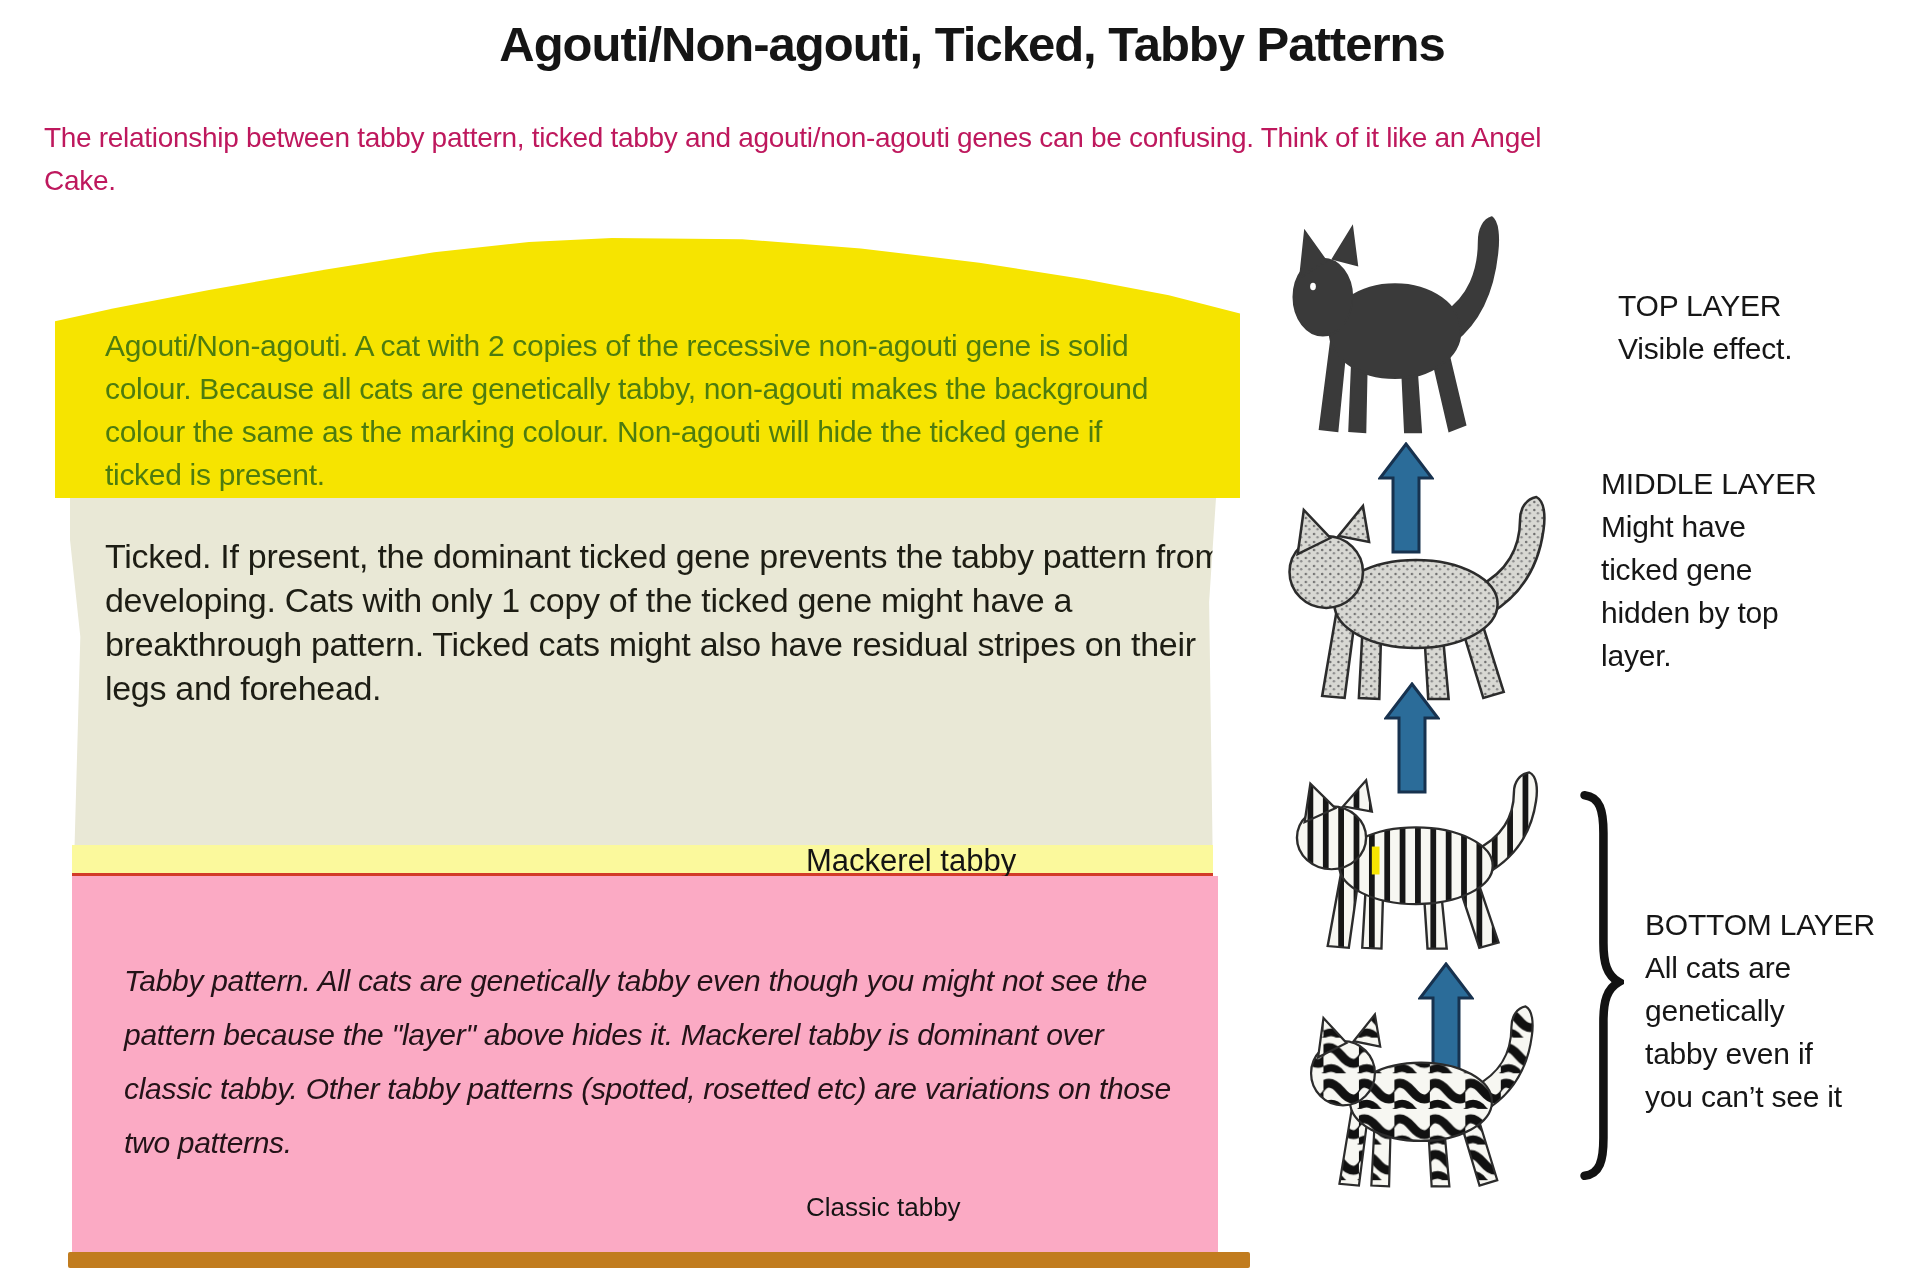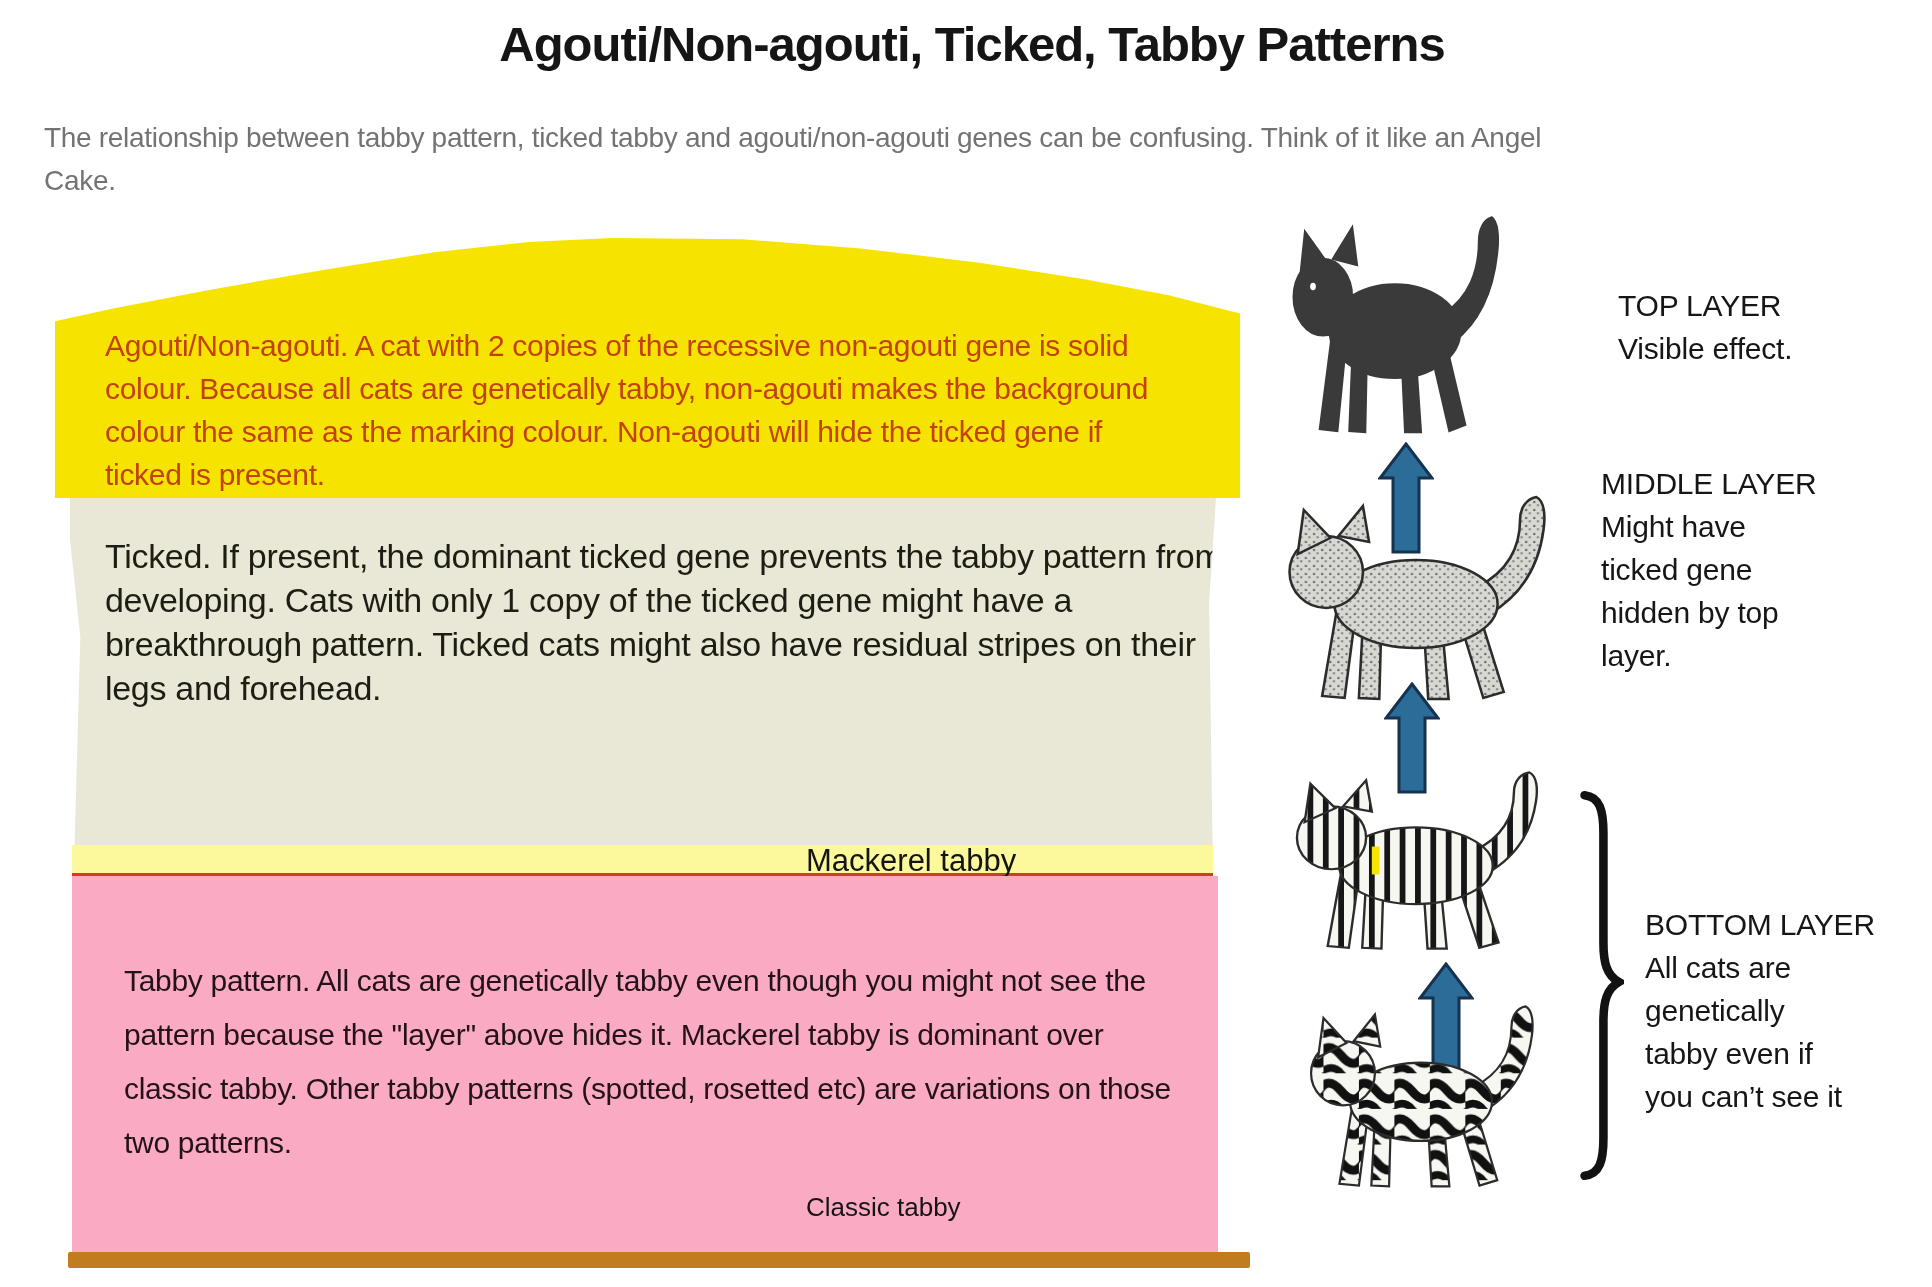--- a/index.html
+++ b/index.html
@@ -16,7 +16,7 @@
   }
   #intro{
     left:38px;top:116px;width:1520px;
-    font-size:28px;line-height:43px;letter-spacing:-0.3px;color:#737373;
+    font-size:28px;line-height:43px;letter-spacing:-0.3px;color:#be185d;
   }
 
   

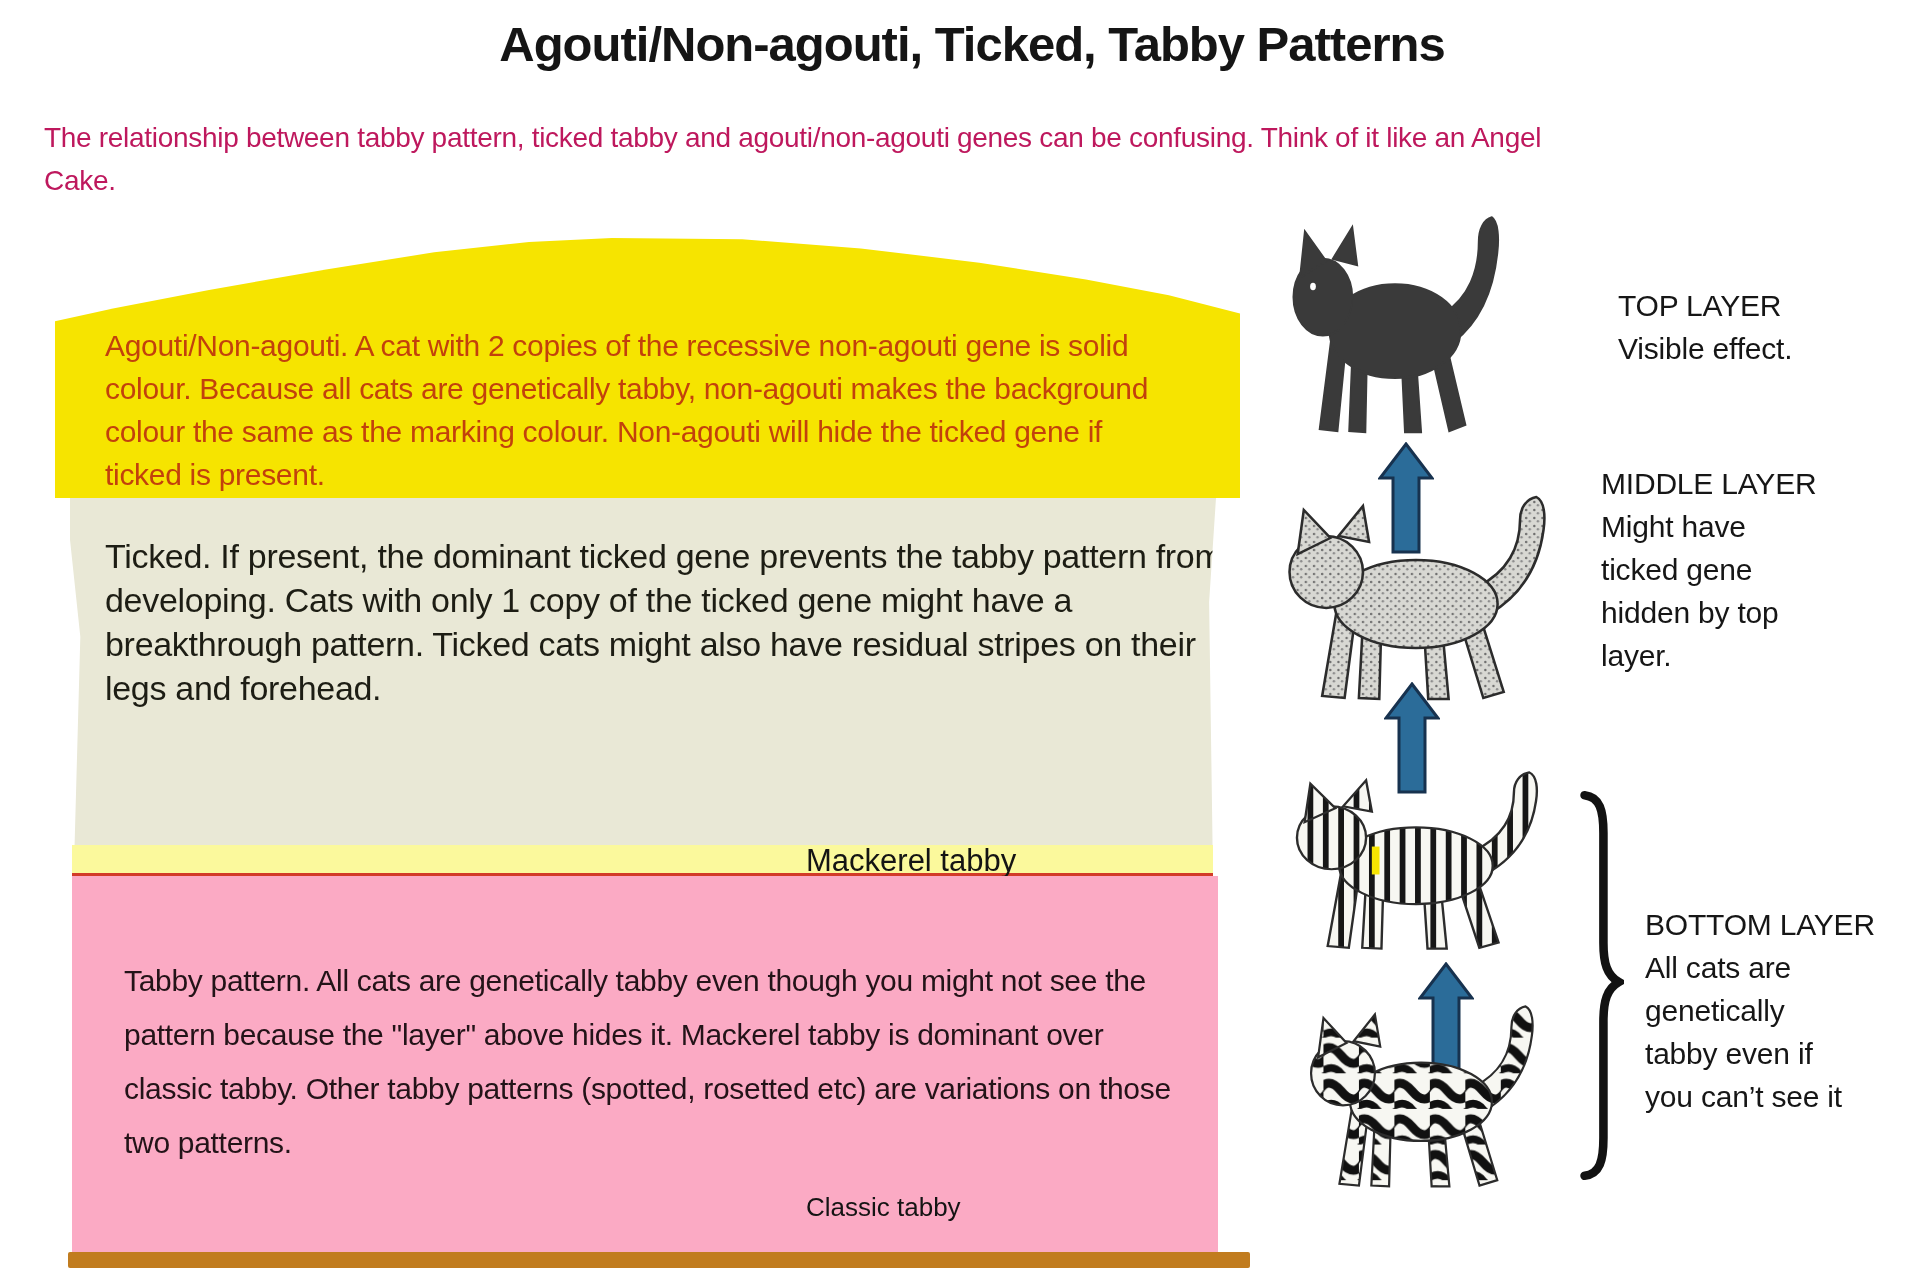--- a/index.html
+++ b/index.html
@@ -28,7 +28,7 @@
   }
   #layer-top .txt{
     position:absolute;left:50px;top:86px;width:1075px;
-    font-size:30px;line-height:43px;letter-spacing:-0.3px;color:#c2410c;
+    font-size:30px;line-height:43px;letter-spacing:-0.3px;color:#4d7c0f;
   }
   #layer-middle{
     left:70px;top:498px;width:1146px;height:347px;background:var(--cake-middle,#e9e8d6);

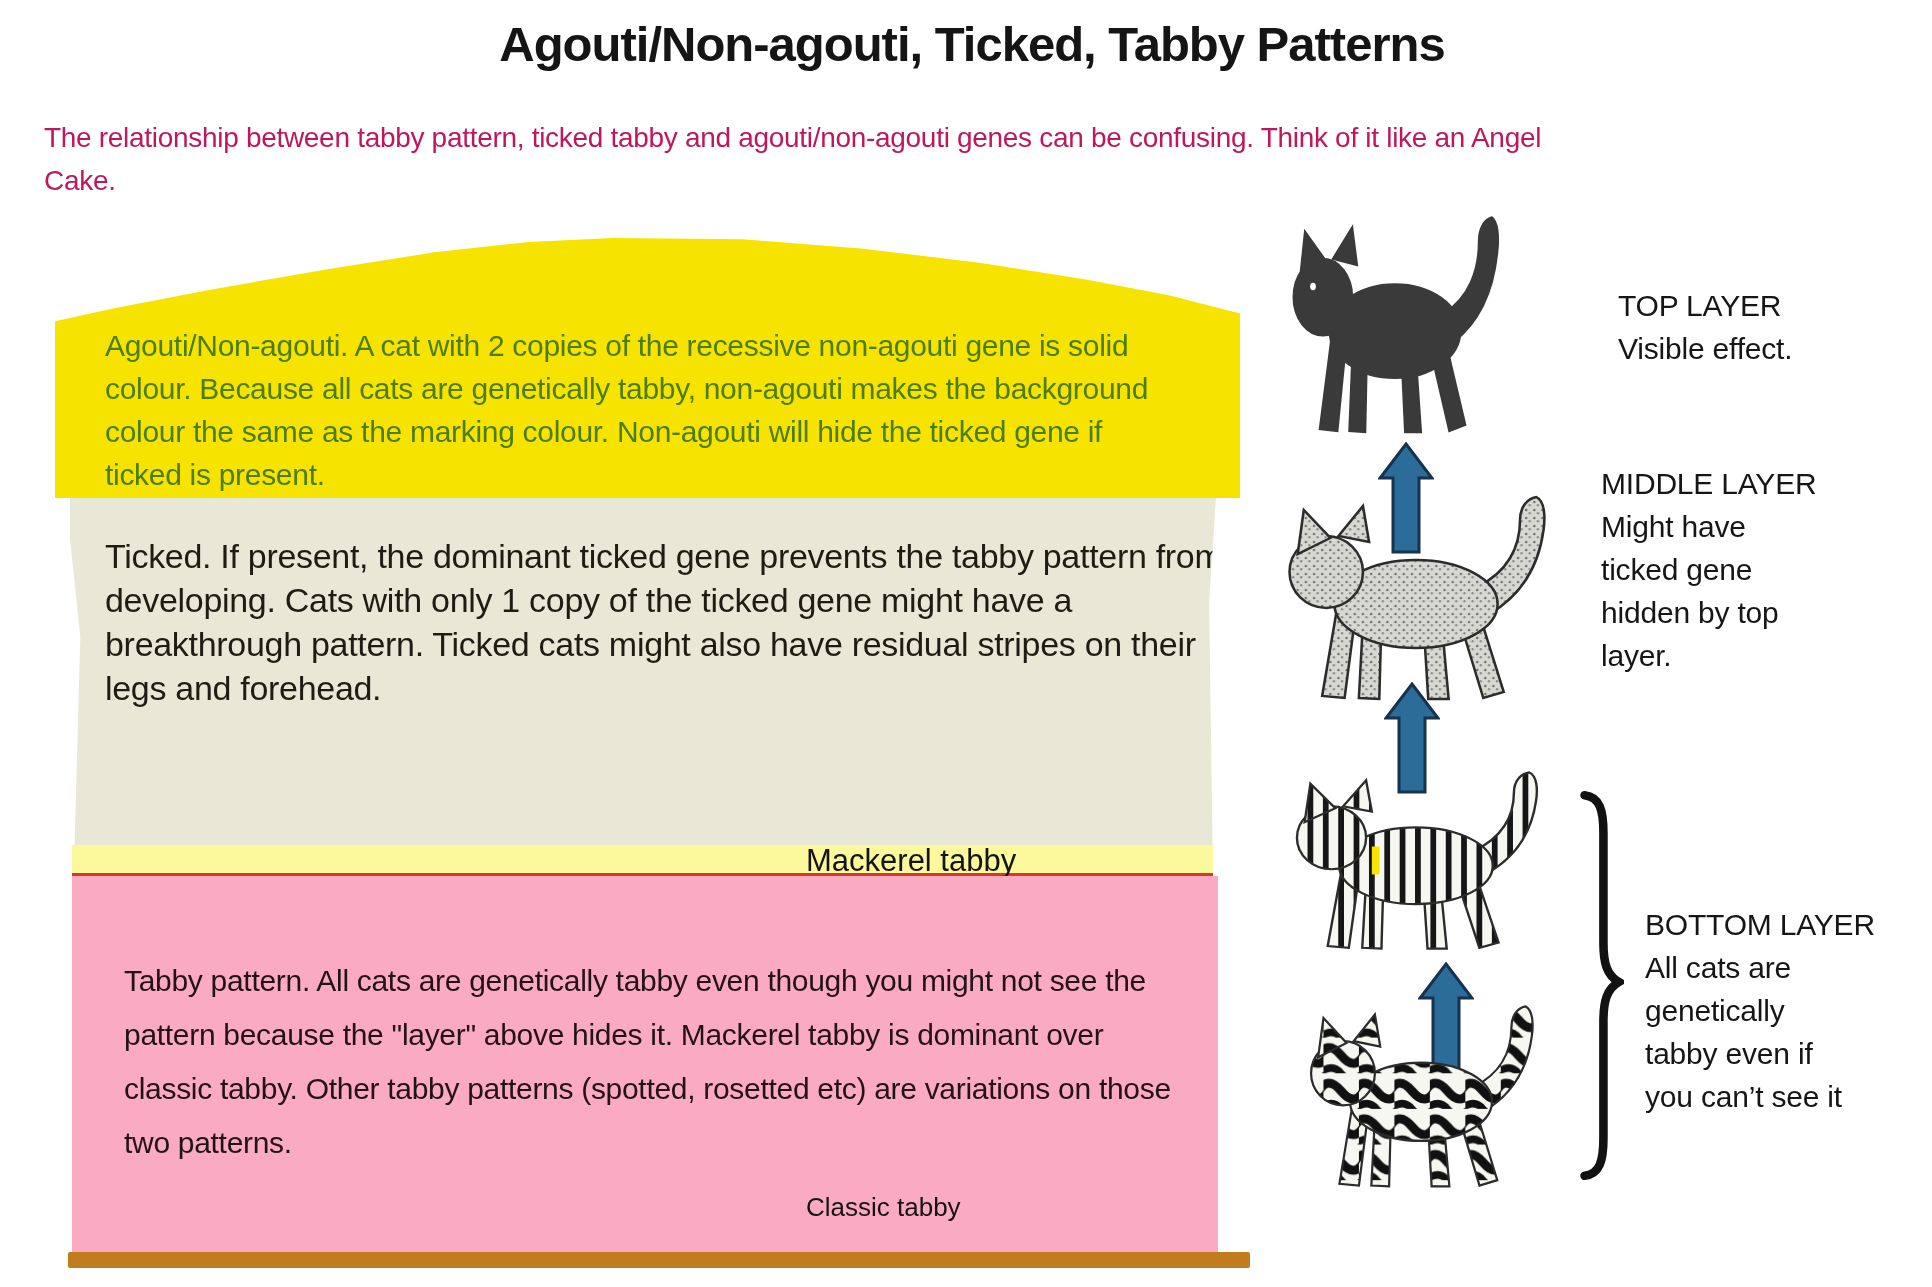--- a/index.html
+++ b/index.html
@@ -47,7 +47,7 @@
     font-size:31px;color:#141414;
   }
   #layer-bottom{
-    left:72px;top:876px;width:1146px;height:376px;background:var(--cake-bottom,#fbaac4);
+    left:72px;top:876px;width:1146px;height:376px;background:var(--cake-bottom,#fbaac4);font-style:italic;
   }
   #layer-bottom .txt{
     position:absolute;left:52px;top:78px;width:1065px;

